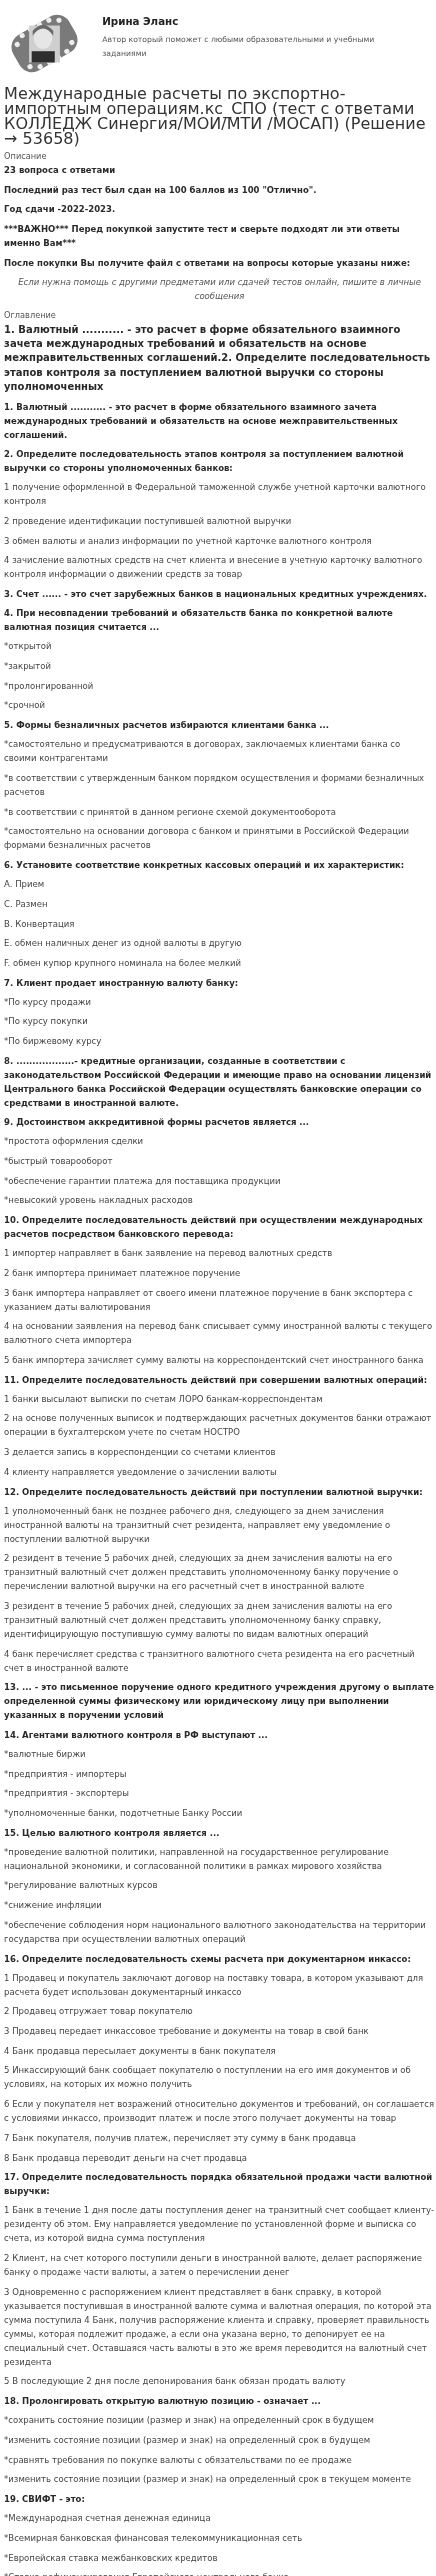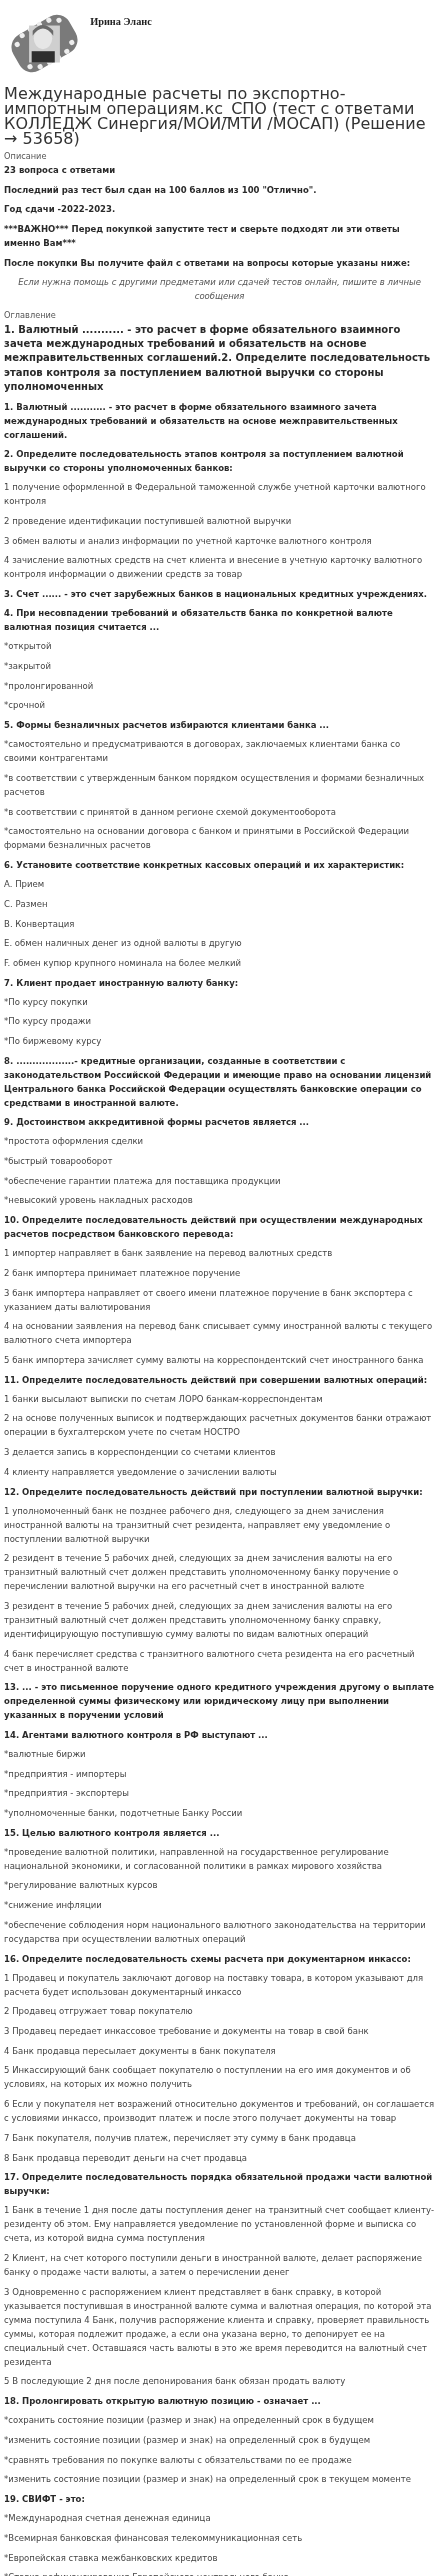--- a/index.html
+++ b/index.html
@@ -16,7 +16,7 @@
     width: 77px; height: 67px; margin-top: 6.2px; margin-left: 2.1px;
     position: relative;
   }
-  .author-info { margin-left: 7px; margin-top: 10.3px; font-family: Liberation Serif, serif; }
+  .author-info { margin-left: 19px; margin-top: 10.3px; }
   .author-name { font-weight: bold; font-size: 10.3px; color: #222; line-height: 15.5px; }
   .author-desc { font-size: 7.7px; color: #555; line-height: 14.4px; margin-top: 3.1px; width: 309px; }
   .title { font-size: 16px; line-height: 15px; color: #333; margin: -21.6px 0 4.1px 0; font-weight: normal; }

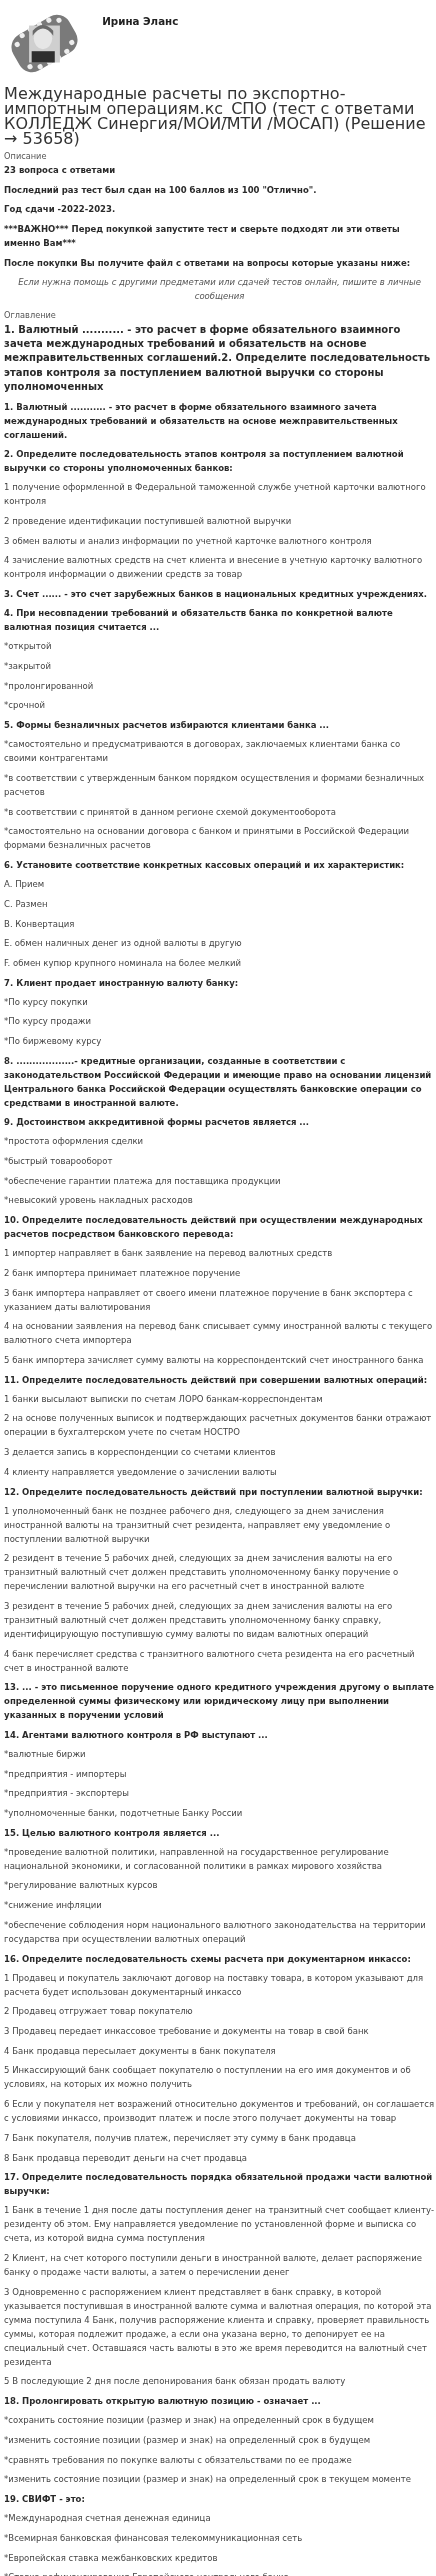--- a/index.html
+++ b/index.html
@@ -59,6 +59,7 @@
     </div>
     <div class="author-info">
       <div class="author-name">Ирина Эланс</div>
+      <div class="author-desc">Автор который поможет с любыми образовательными и учебными заданиями</div>
     </div>
   </div>
 

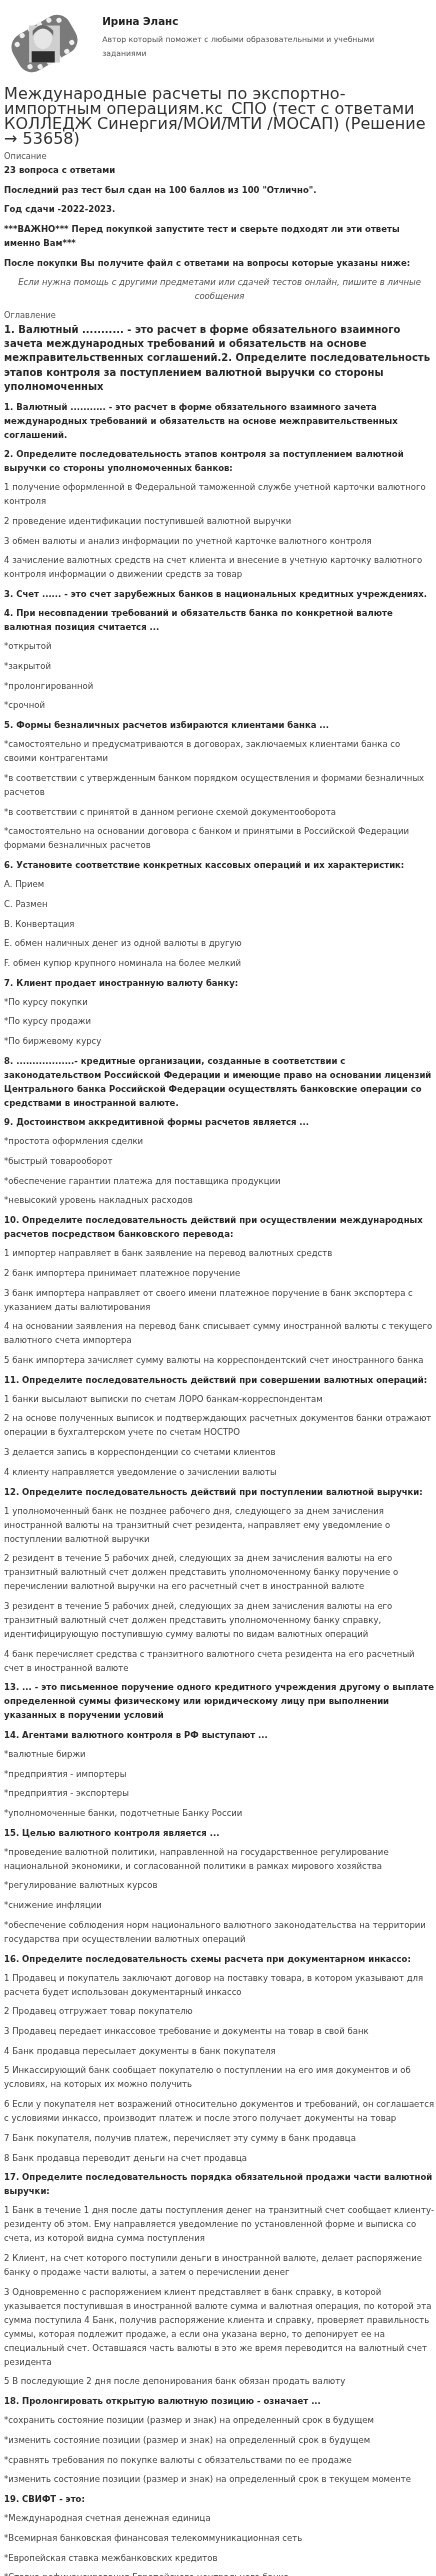--- a/index.html
+++ b/index.html
@@ -101,8 +101,8 @@
       <p class="opt">E. обмен наличных денег из одной валюты в другую</p>
       <p class="opt">F. обмен купюр крупного номинала на более мелкий</p>
       <p class="q">7. Клиент продает иностранную валюту банку:</p>
+      <p class="opt">*По курсу продажи</p>
       <p class="opt">*По курсу покупки</p>
-      <p class="opt">*По курсу продажи</p>
       <p class="opt">*По биржевому курсу</p>
       <p class="q">8. ..................- кредитные организации, созданные в соответствии с законодательством Российской Федерации и имеющие право на основании лицензий Центрального банка Российской Федерации осуществлять банковские операции со средствами в иностранной валюте.</p>
       <p class="q">9. Достоинством аккредитивной формы расчетов является ...</p>

